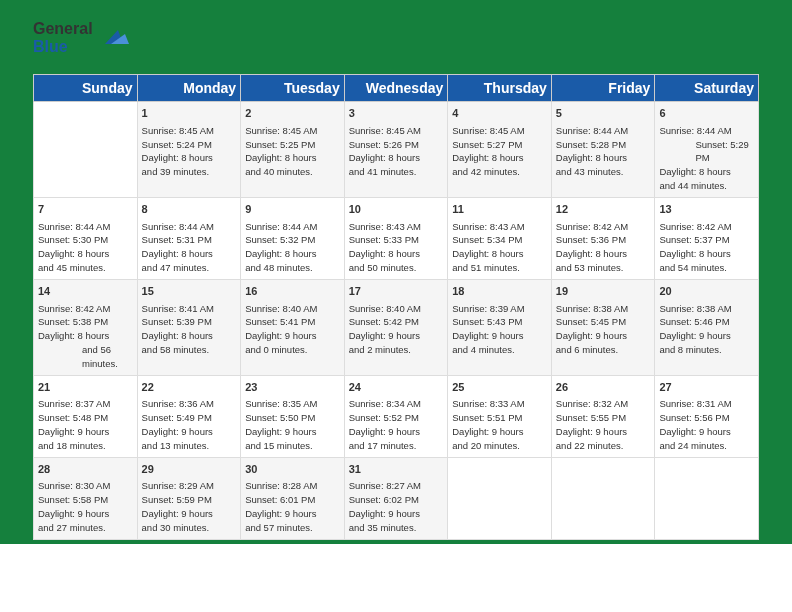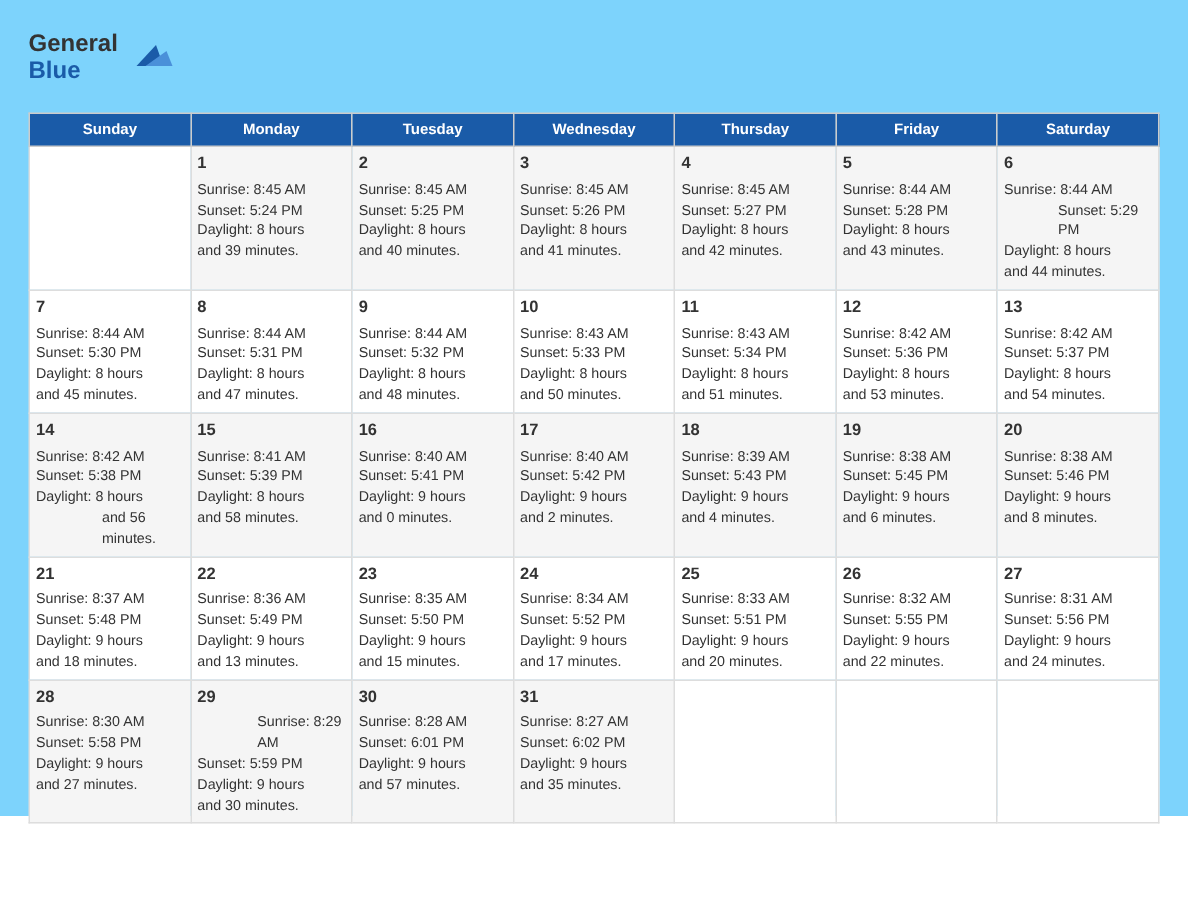--- a/index.html
+++ b/index.html
@@ -13,8 +13,8 @@
     .page {
       width: 792px;
       height: 544px;
-      padding: 16px 19px;
-      background: #7dd3fc;
+      padding: 16px 33px;
+      background: #15803d;
     }
     .header {
       display: flex;

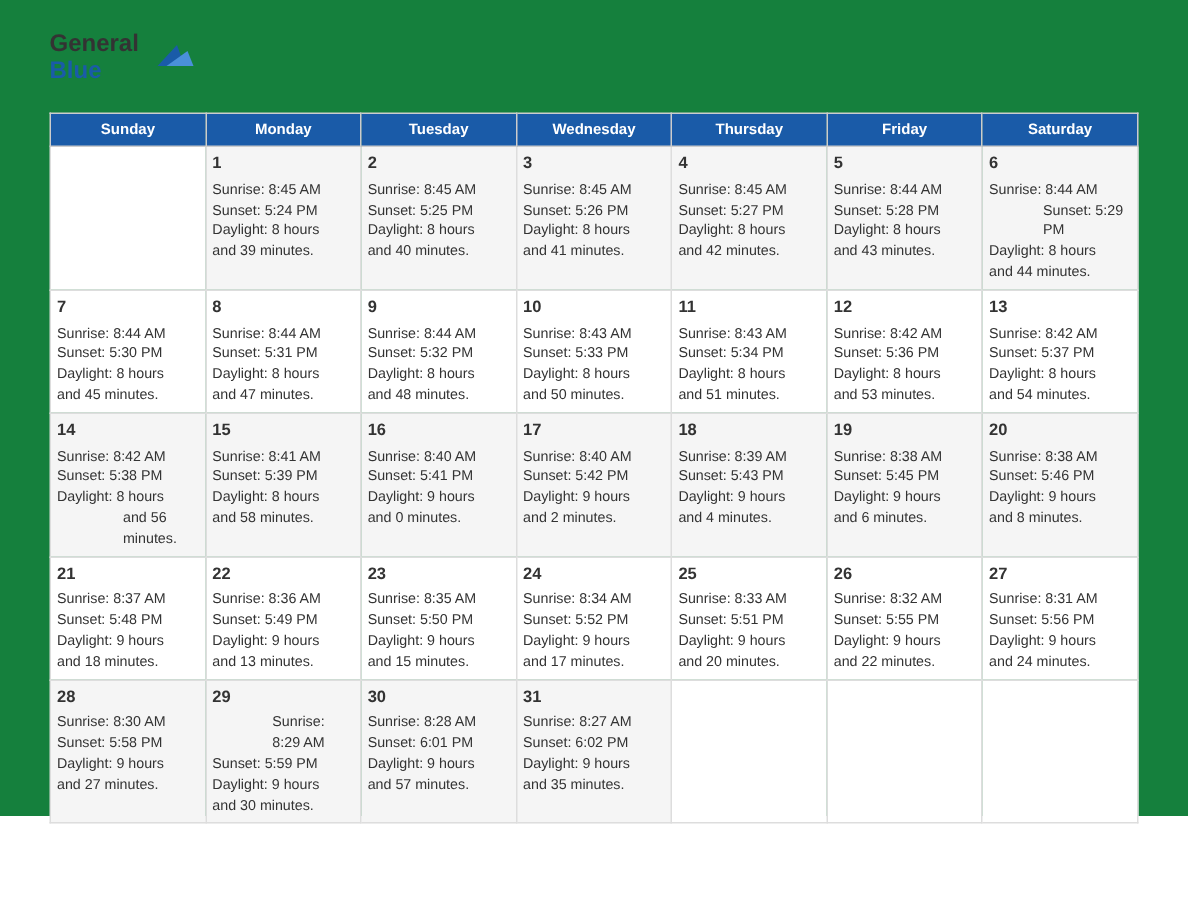--- a/index.html
+++ b/index.html
@@ -47,10 +47,10 @@
     thead tr th {
       background-color: #1a5ba8;
       color: #fff;
-      font-size: 10px;
+      font-size: 14px;
       font-weight: bold;
       padding: 5px 4px;
-      text-align: center;
+      text-align: right;
       border: 1px solid #ccc;
     }
     tbody tr td {

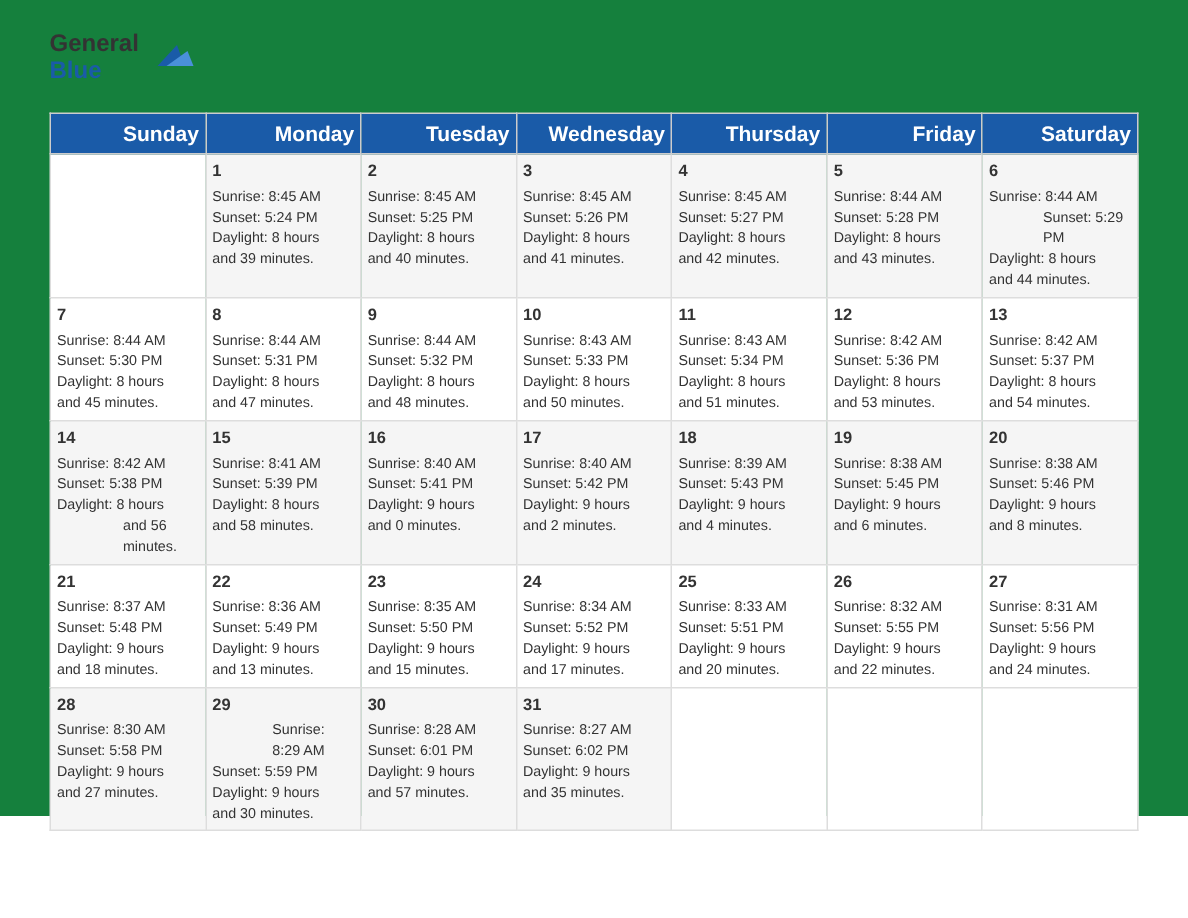--- a/index.html
+++ b/index.html
@@ -318,7 +318,7 @@
           </td>
           <td>
             <span class="day-num">29</span>
-            <span style="display: block; margin-left: 40px;">Sunrise: 8:29 AM</span>
+            <span style="display: block;">Sunrise: 8:29 AM</span>
             <span style="display: block;">Sunset: 5:59 PM</span>
             <span style="display: block;">Daylight: 9 hours</span>
             <span style="display: block;">and 30 minutes.</span>

